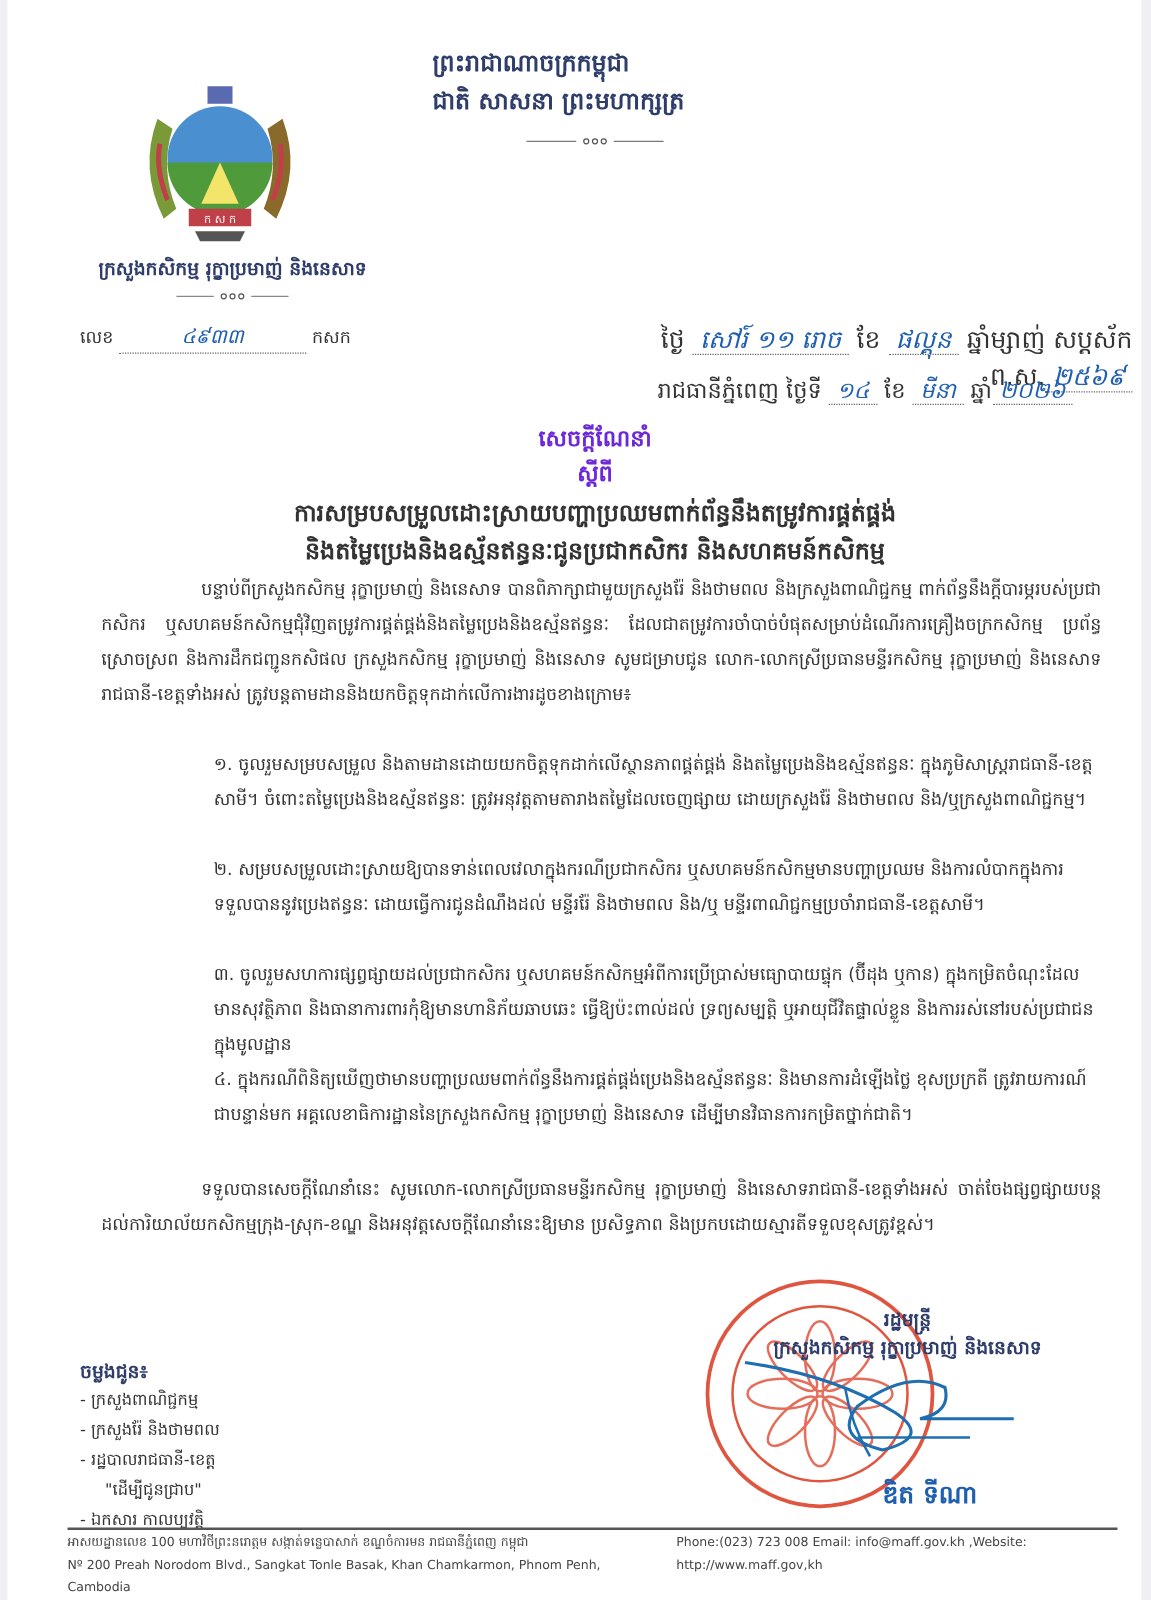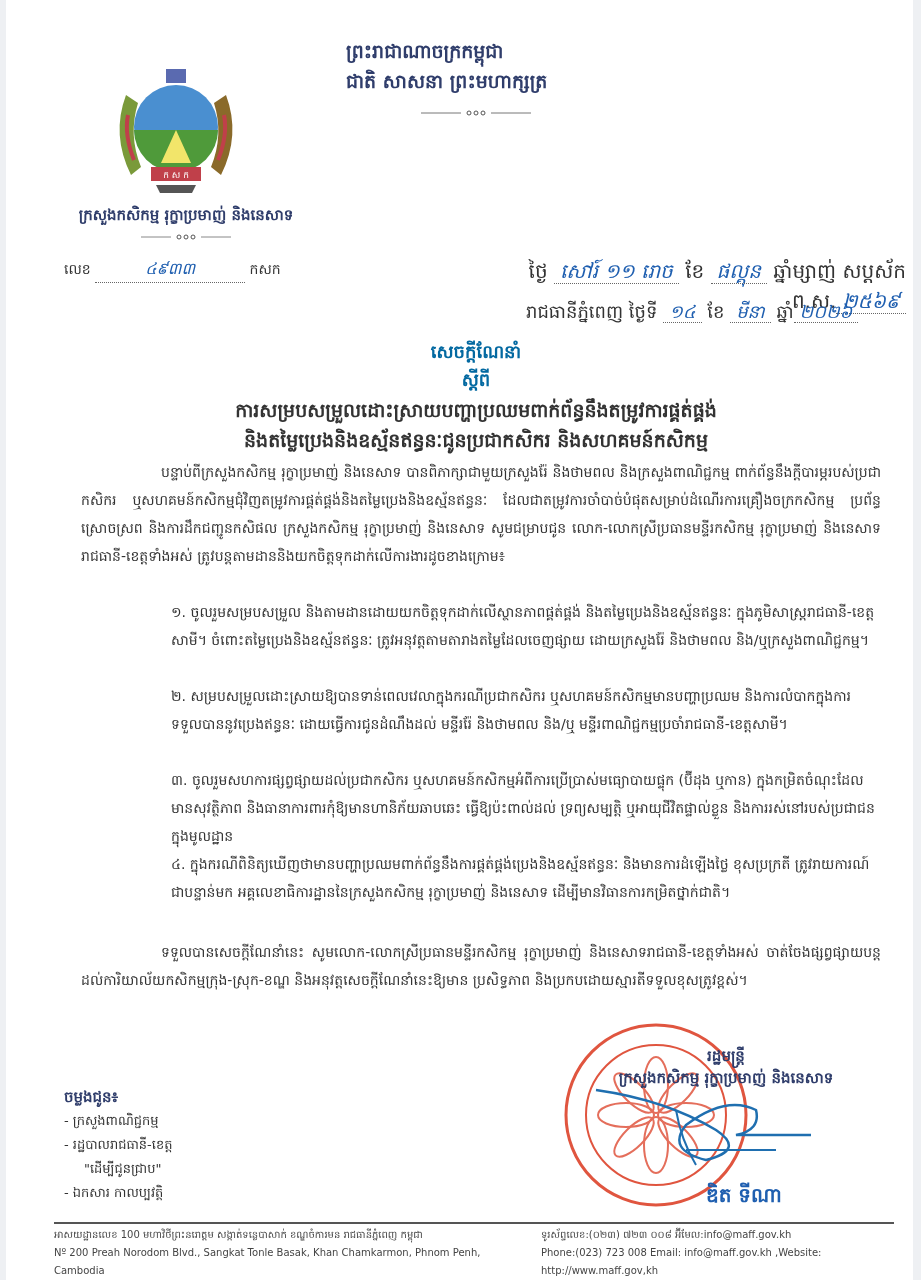--- a/index.html
+++ b/index.html
@@ -31,7 +31,7 @@
     .hw { color: #1f5fb0; font-style: italic; border-bottom: 1px dotted #666; padding: 0 6px; }
     .title-main {
       left: 200px; top: 338px; width: 540px; text-align: center;
-      font-weight: bold; font-size: 18px; color: #0369a1; line-height: 28px;
+      font-weight: bold; font-size: 18px; color: #6d28d9; line-height: 28px;
     }
     .title-line { left: 150px; width: 640px; text-align: center; font-weight: bold; font-size: 19px; color: #333; }
     .body-text {

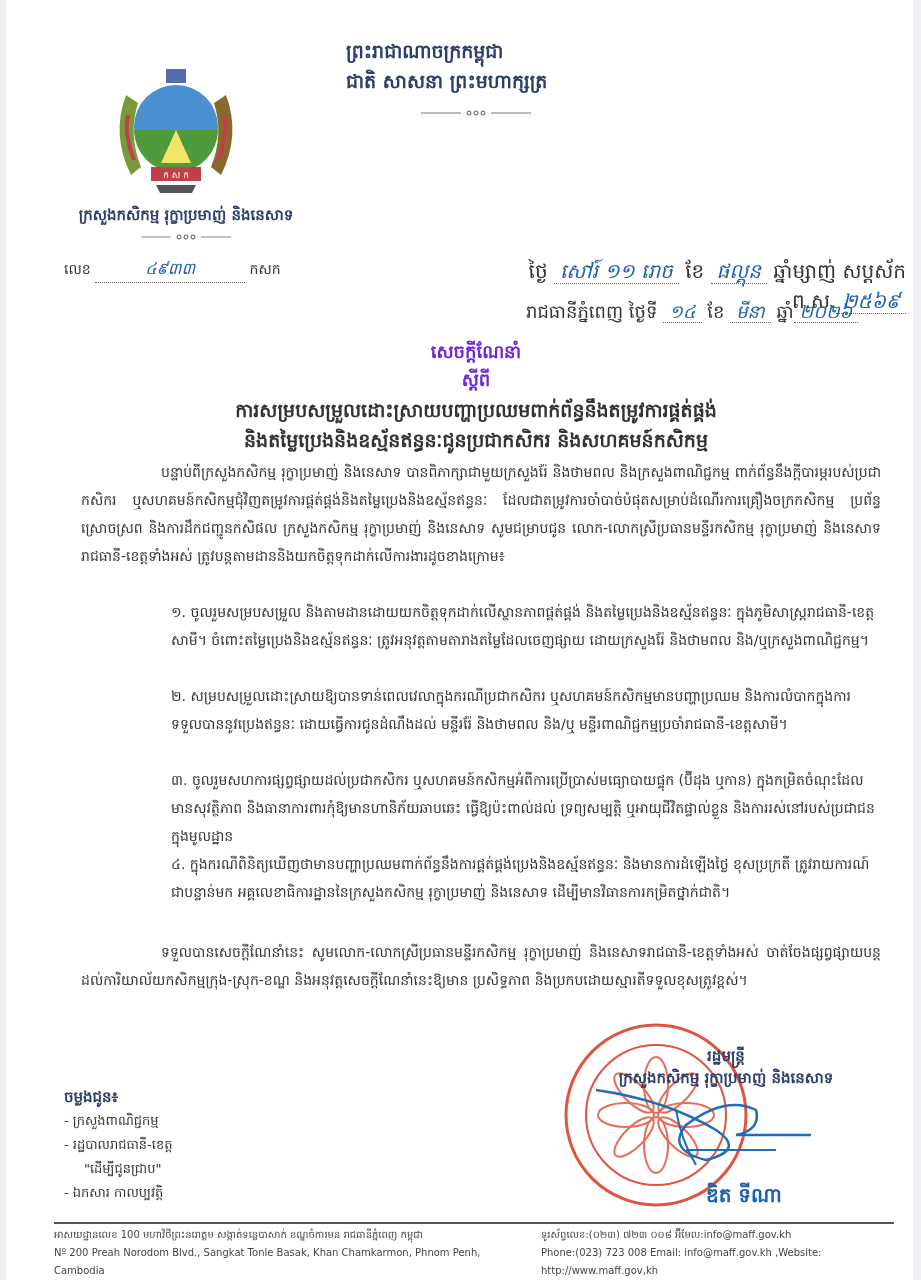--- a/index.html
+++ b/index.html
@@ -144,6 +144,7 @@
   <div class="abs cc">
     <div class="h">ចម្លងជូន៖</div>
     <div>- ក្រសួងពាណិជ្ជកម្ម</div>
+    <div>- ក្រសួងរ៉ែ និងថាមពល</div>
     <div>- រដ្ឋបាលរាជធានី-ខេត្ត</div>
     <div class="indent2">"ដើម្បីជូនជ្រាប"</div>
     <div>- ឯកសារ កាលប្បវត្តិ</div>

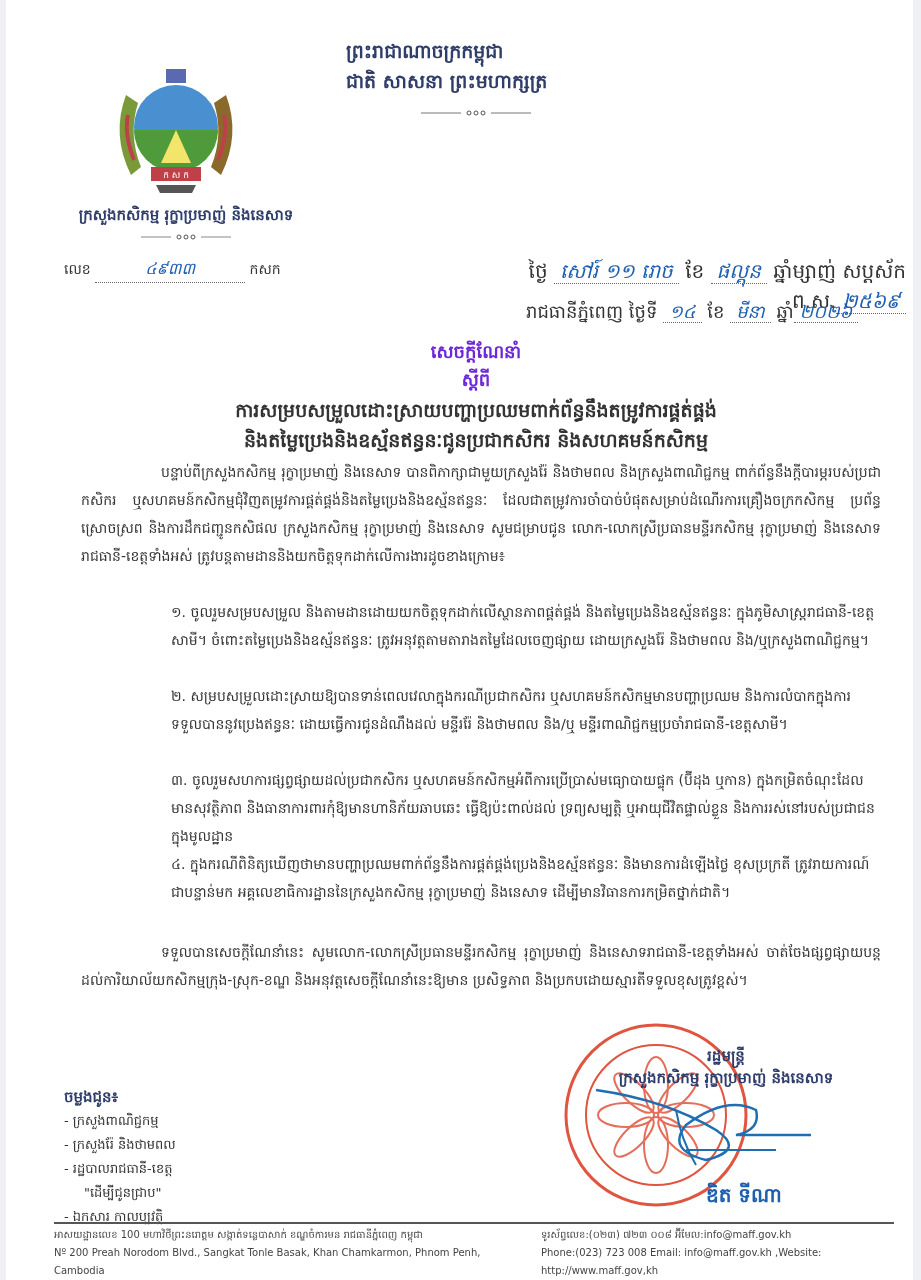--- a/index.html
+++ b/index.html
@@ -184,7 +184,6 @@
     <div>Nº 200 Preah Norodom Blvd., Sangkat Tonle Basak, Khan Chamkarmon, Phnom Penh, Cambodia</div>
   </div>
   <div class="abs footer f-right">
-    <div>ទូរស័ព្ទលេខ:(០២៣) ៧២៣ ០០៨ អ៊ីមែល:info@maff.gov.kh</div>
     <div>Phone:(023) 723 008 Email: info@maff.gov.kh ,Website: http://www.maff.gov,kh</div>
   </div>
 </div>

